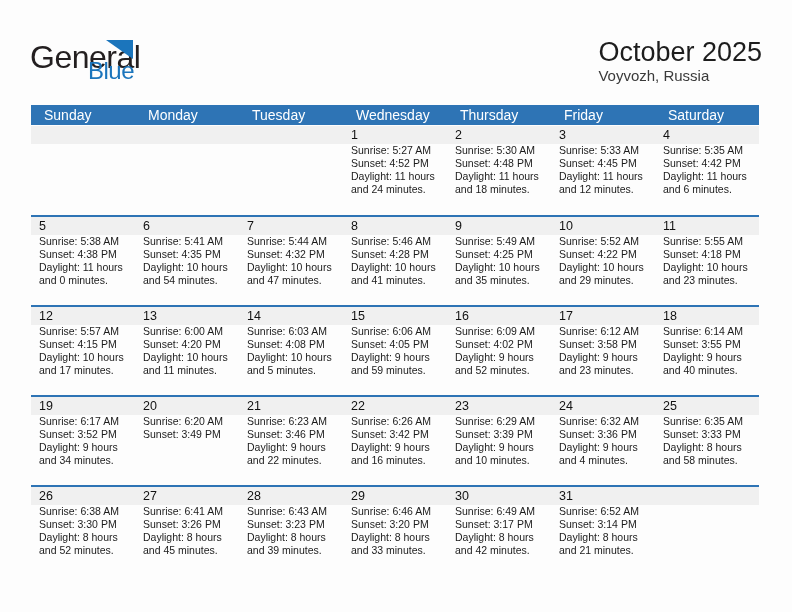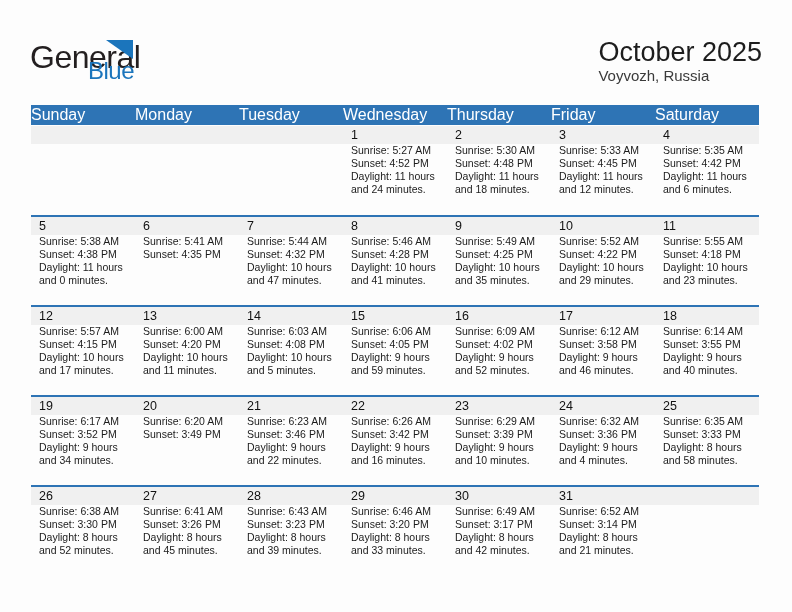--- a/index.html
+++ b/index.html
@@ -42,7 +42,7 @@
   .weekday-header{display:flex;background:var(--header-blue);height:20px;}
   .weekday-cell{
     flex:0 0 104px;color:var(--header-text);
-    font-size:16px;line-height:20px;padding-left:0;
+    font-size:14px;line-height:20px;padding-left:13px;
     white-space:nowrap;overflow:hidden;
   }
   .calendar-body{margin-top:1px;}

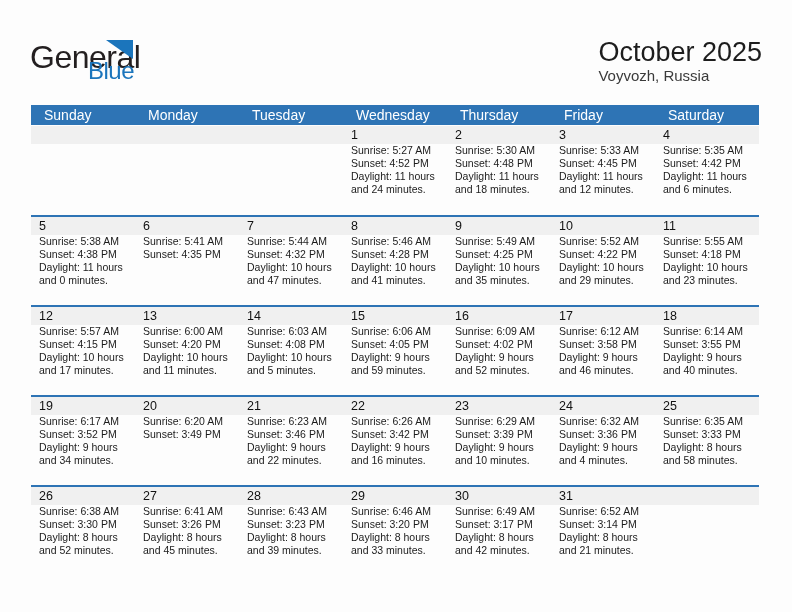--- a/index.html
+++ b/index.html
@@ -132,6 +132,7 @@
           <div class="date-strip">6</div>
           <div class="detail">Sunrise: 5:41 AM</div>
           <div class="detail">Sunset: 4:35 PM</div>
+          <div class="detail">Daylight: 10 hours and 54 minutes.</div>
         </div>
         <div class="day-cell">
           <div class="date-strip">7</div>

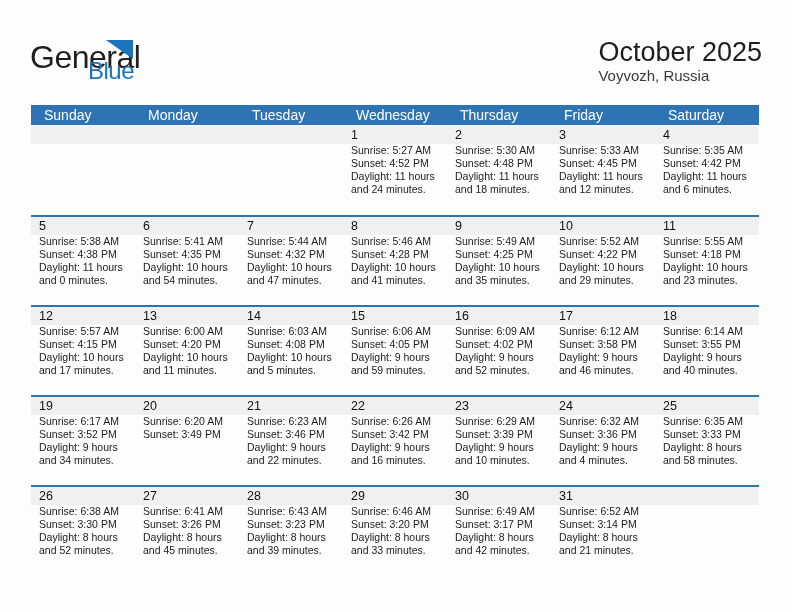--- a/index.html
+++ b/index.html
@@ -200,7 +200,7 @@
           <div class="date-strip">17</div>
           <div class="detail">Sunrise: 6:12 AM</div>
           <div class="detail">Sunset: 3:58 PM</div>
-          <div class="detail">Daylight: 9 hours and 46 minutes.</div>
+          <div class="detail">Daylight: 9 hours and 23 minutes.</div>
         </div>
         <div class="day-cell">
           <div class="date-strip">18</div>

